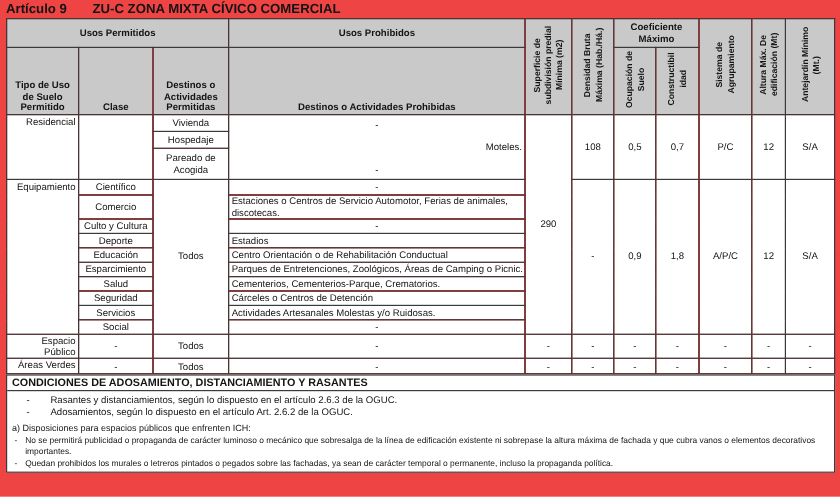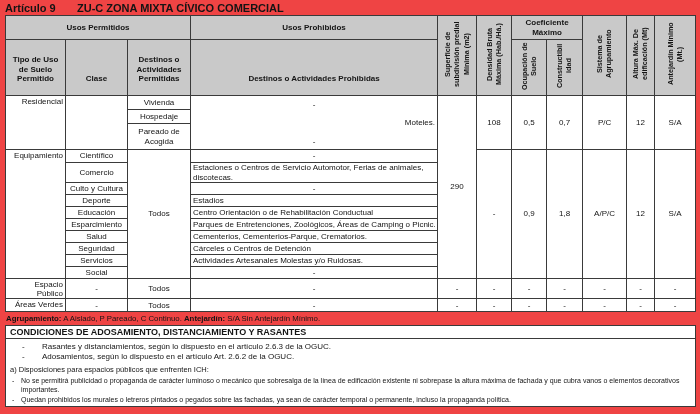--- a/index.html
+++ b/index.html
@@ -16,7 +16,7 @@
 
   tr.h1 { height:24px; }
   tr.h2 { height:56px; }
-  .h2 th.hz { vertical-align:bottom; padding-bottom:12px; }
+  .h2 th.hz { vertical-align:bottom; padding-bottom:1px; }
   th.vert { vertical-align:middle; padding:1px 0; }
   .vtext { writing-mode:vertical-rl; transform:rotate(180deg); display:inline-block;
            font-size:7.2px; line-height:1.3; height:72px; text-align:center; font-weight:bold; }

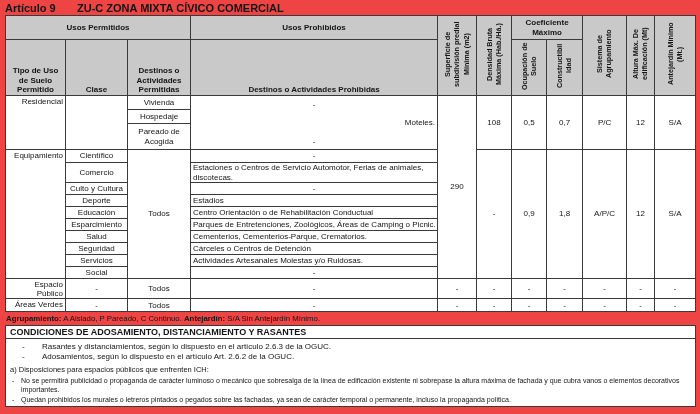--- a/index.html
+++ b/index.html
@@ -196,9 +196,6 @@
   </tbody>
     </table>
 
-  <div class="footnote">
-    <b>Agrupamiento:</b><span> A Aislado,  P  Pareado,  C  Continuo. </span><b>Antejardín:</b><span> S/A  Sin Antejardín Mínimo.</span>
-  </div>
 
   <div class="bottom">
     <div class="section-title">CONDICIONES DE ADOSAMIENTO, DISTANCIAMIENTO Y RASANTES</div>

